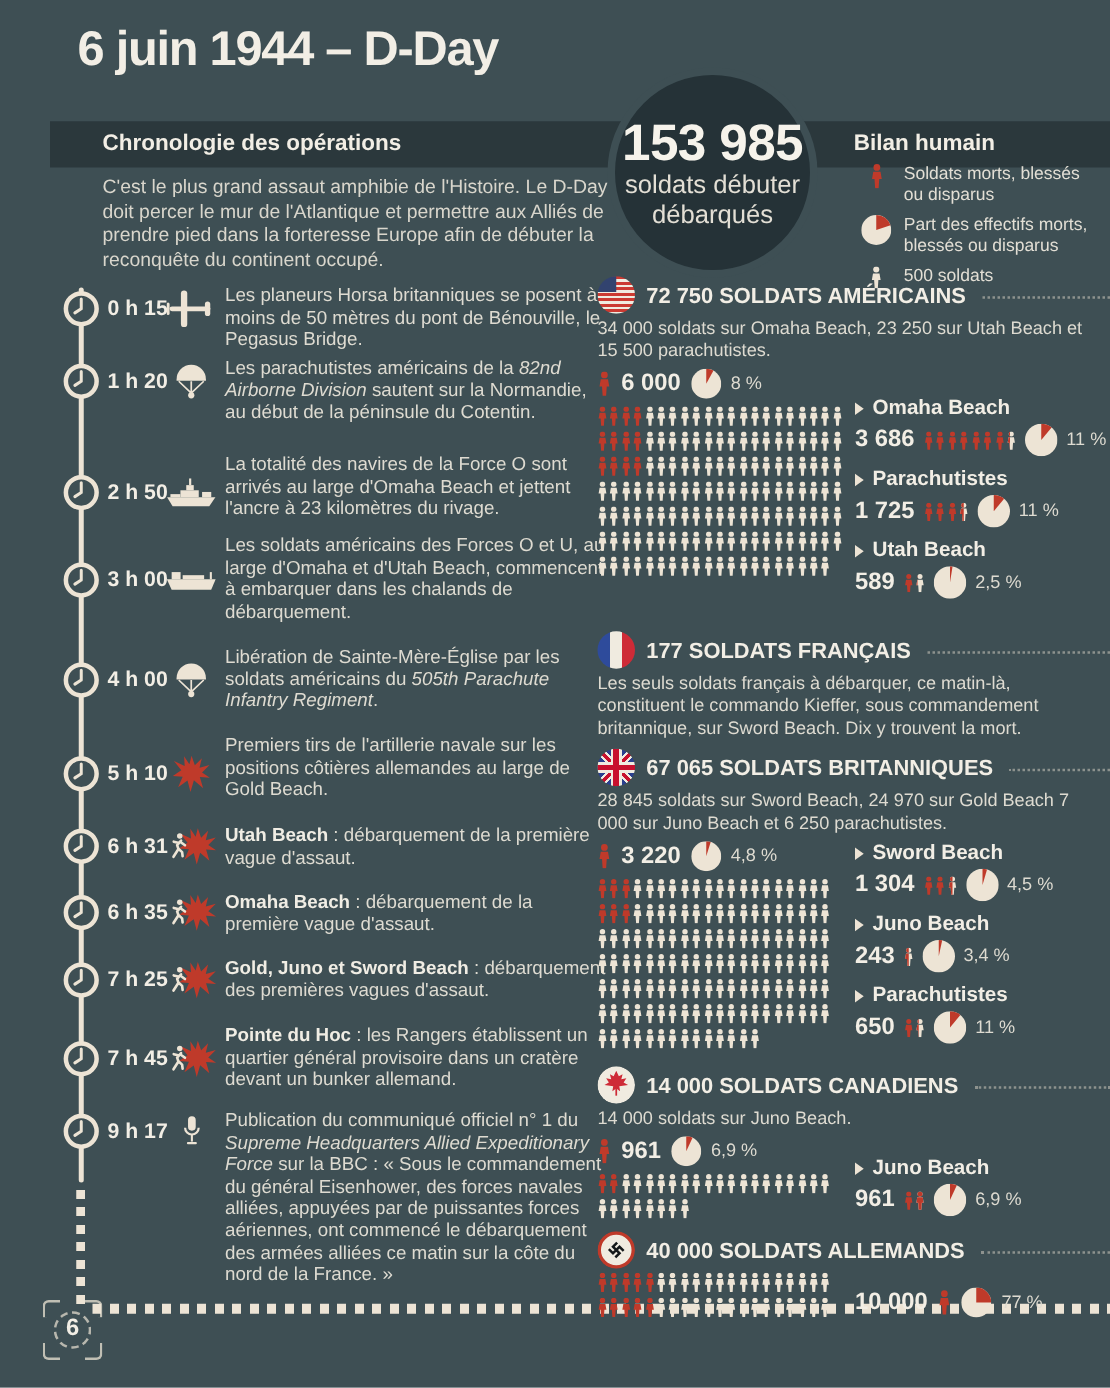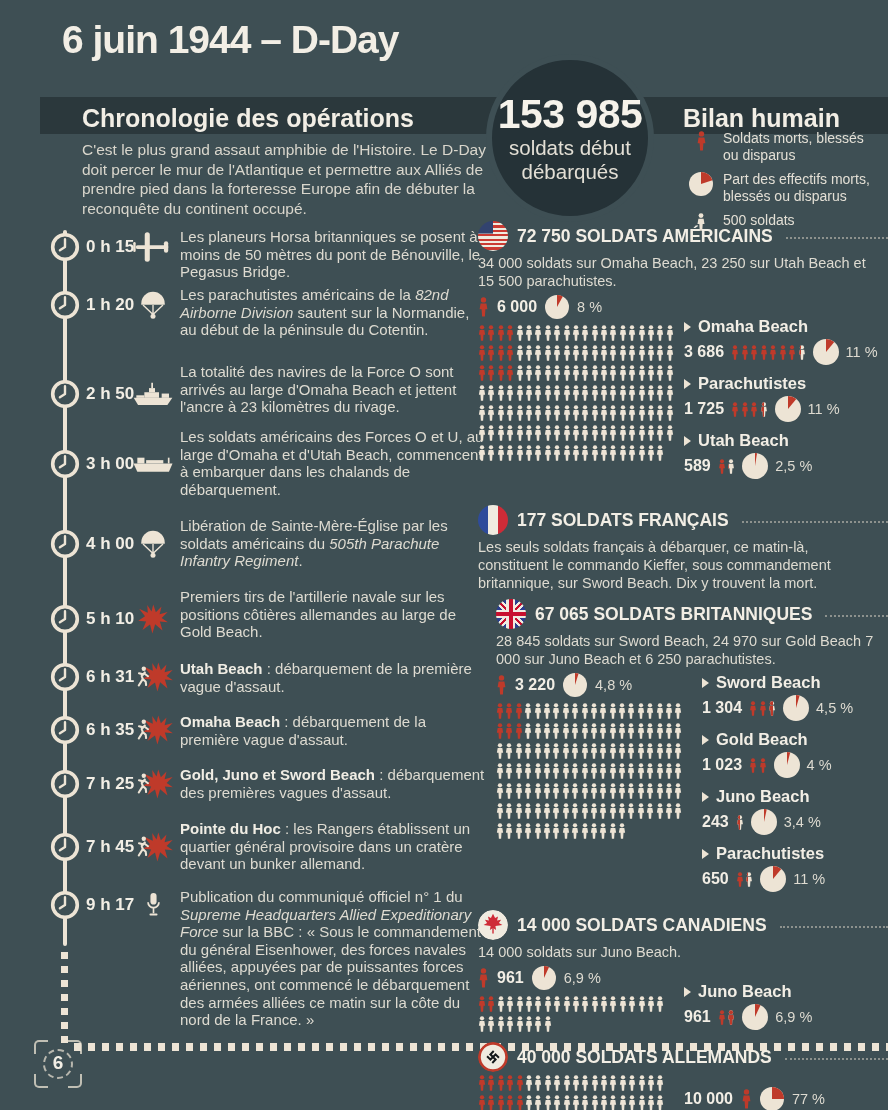--- a/index.html
+++ b/index.html
@@ -10,7 +10,7 @@
   .title{position:absolute;left:62px;top:18px;margin:0;font-size:39px;font-weight:bold;
          color:#F2EEE5;letter-spacing:-1px;}
   .band{position:absolute;left:40px;right:0;top:97px;height:37px;background:#2B383C;}
-  .band-label{position:absolute;top:7px;font-size:25px;font-weight:bold;color:#F2EEE5;}
+  .band-label{position:absolute;top:7px;font-size:18px;font-weight:bold;color:#F2EEE5;}
   .band-label.l{left:42px;}
   .band-label.r{left:643px;}
 

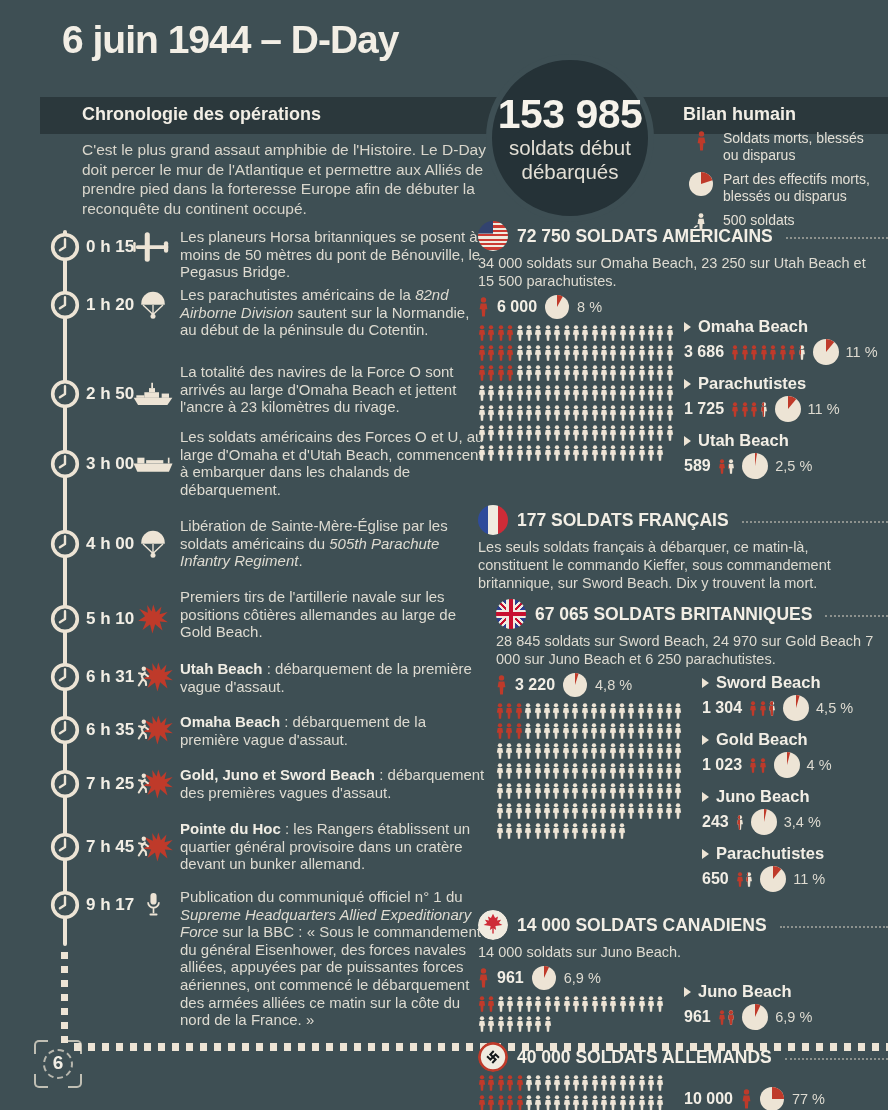--- a/index.html
+++ b/index.html
@@ -160,7 +160,7 @@
 
   <div class="circle">
     <div class="circle-count">153 985</div>
-    <div class="circle-sub">soldats début</div>
+    <div class="circle-sub">soldats débuter</div>
     <div class="circle-sub">débarqués</div>
   </div>
 

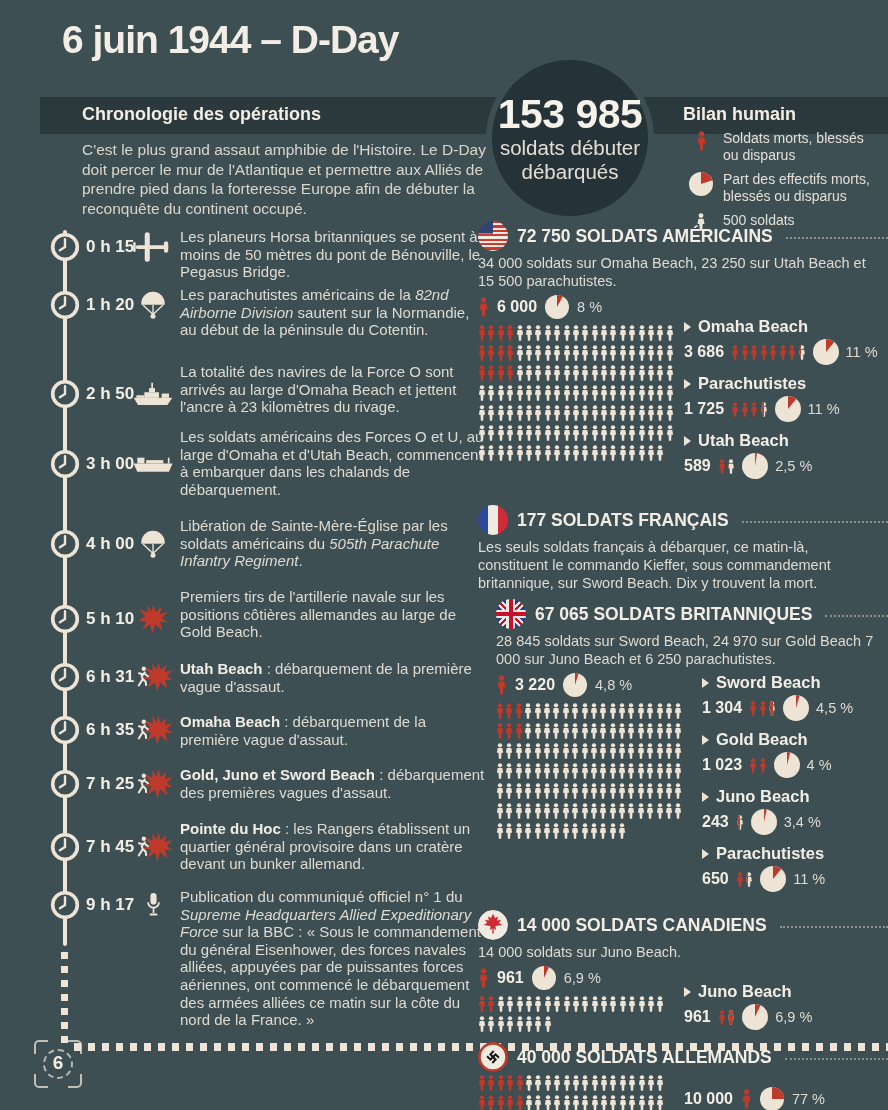--- a/index.html
+++ b/index.html
@@ -70,7 +70,7 @@
   .sec-left{width:206px;flex:none;}
   .sec-right{flex:1;padding-left:0;}
   .loss-row{display:flex;align-items:center;gap:8px;margin-bottom:6px;height:24px;}
-  .count{font-size:16px;font-weight:bold;color:#F2EEE5;white-space:nowrap;}
+  .count{font-size:19px;font-weight:bold;color:#F2EEE5;white-space:nowrap;}
   .pct{font-size:14.5px;color:#DEDBD1;white-space:nowrap;}
   .grid{display:flex;flex-direction:column;gap:4px;}
   .grow{display:flex;gap:1.4px;height:16px;}

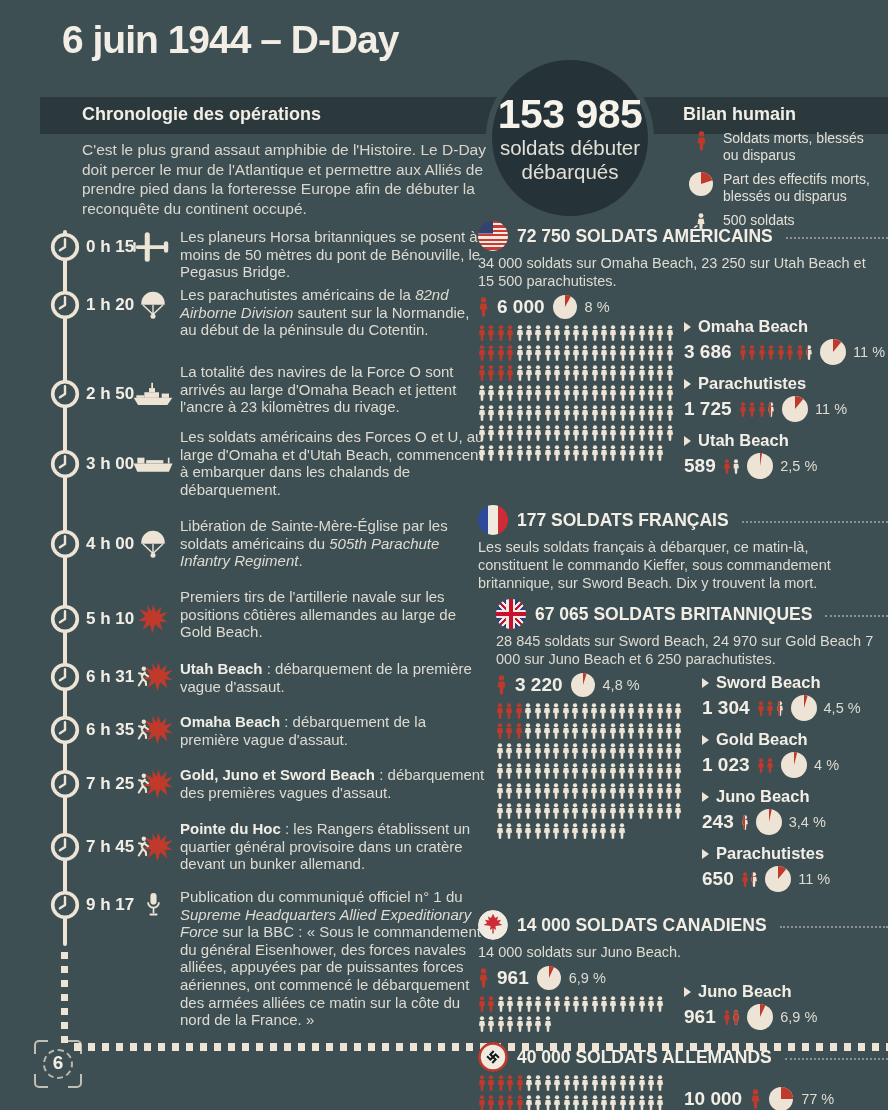--- a/index.html
+++ b/index.html
@@ -929,7 +929,7 @@
         </div>
         <p class="sec-desc">Les seuls soldats français à débarquer, ce matin-là, constituent le commando Kieffer, sous commandement britannique, sur Sword Beach. Dix y trouvent la mort.</p>
       </div>
-      <div class="sec" style="margin-bottom: 8px; margin-left: 18px;">
+      <div class="sec" style="margin-bottom: 8px;">
         <div class="sec-head">
           <span class="flag flag-uk"></span>
           <span class="sec-title">67 065 SOLDATS BRITANNIQUES</span>

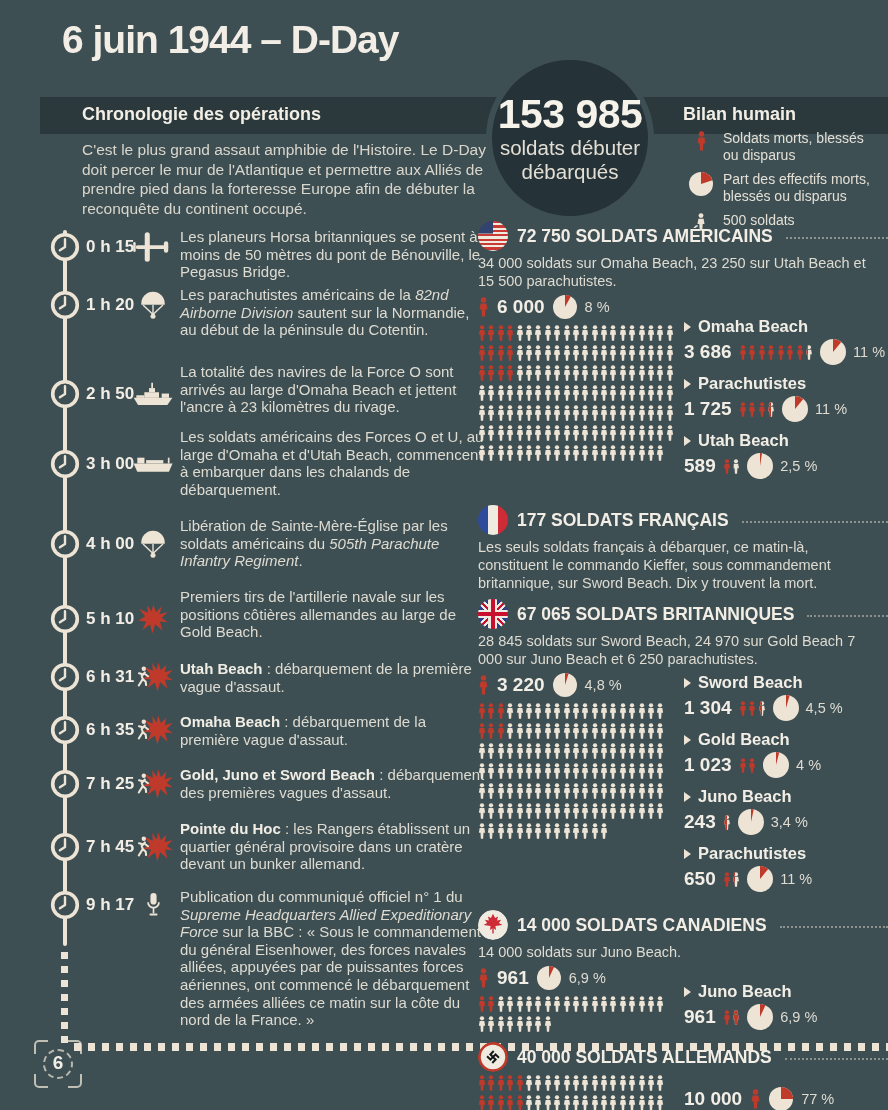--- a/index.html
+++ b/index.html
@@ -1399,28 +1399,6 @@
             <div class="substat">
               <div class="sslabel">
                 <span class="arrow"></span>
-                <span>Gold Beach</span>
-              </div>
-              <div class="ssrow">
-                <span class="count">1 023</span>
-                <span class="minirow">
-                  <svg width="8" height="15" viewBox="0 0 10 20" fill="#BF3A2A">
-                    <use href="#sym-soldier" width="10" height="20"></use>
-                  </svg>
-                  <svg width="8" height="15" viewBox="0 0 10 20" fill="#BF3A2A">
-                    <use href="#sym-soldier" width="10" height="20"></use>
-                  </svg>
-                </span>
-                <svg class="pie" width="26" height="26" viewBox="0 0 32 32">
-                  <circle cx="16" cy="16" r="16" fill="#EDE4D5"></circle>
-                  <path d="M16,16 L16,0 A16,16 0 0 1 19.98,0.50 Z" fill="#BF3A2A"></path>
-                </svg>
-                <span class="pct">4 %</span>
-              </div>
-            </div>
-            <div class="substat">
-              <div class="sslabel">
-                <span class="arrow"></span>
                 <span>Juno Beach</span>
               </div>
               <div class="ssrow">

